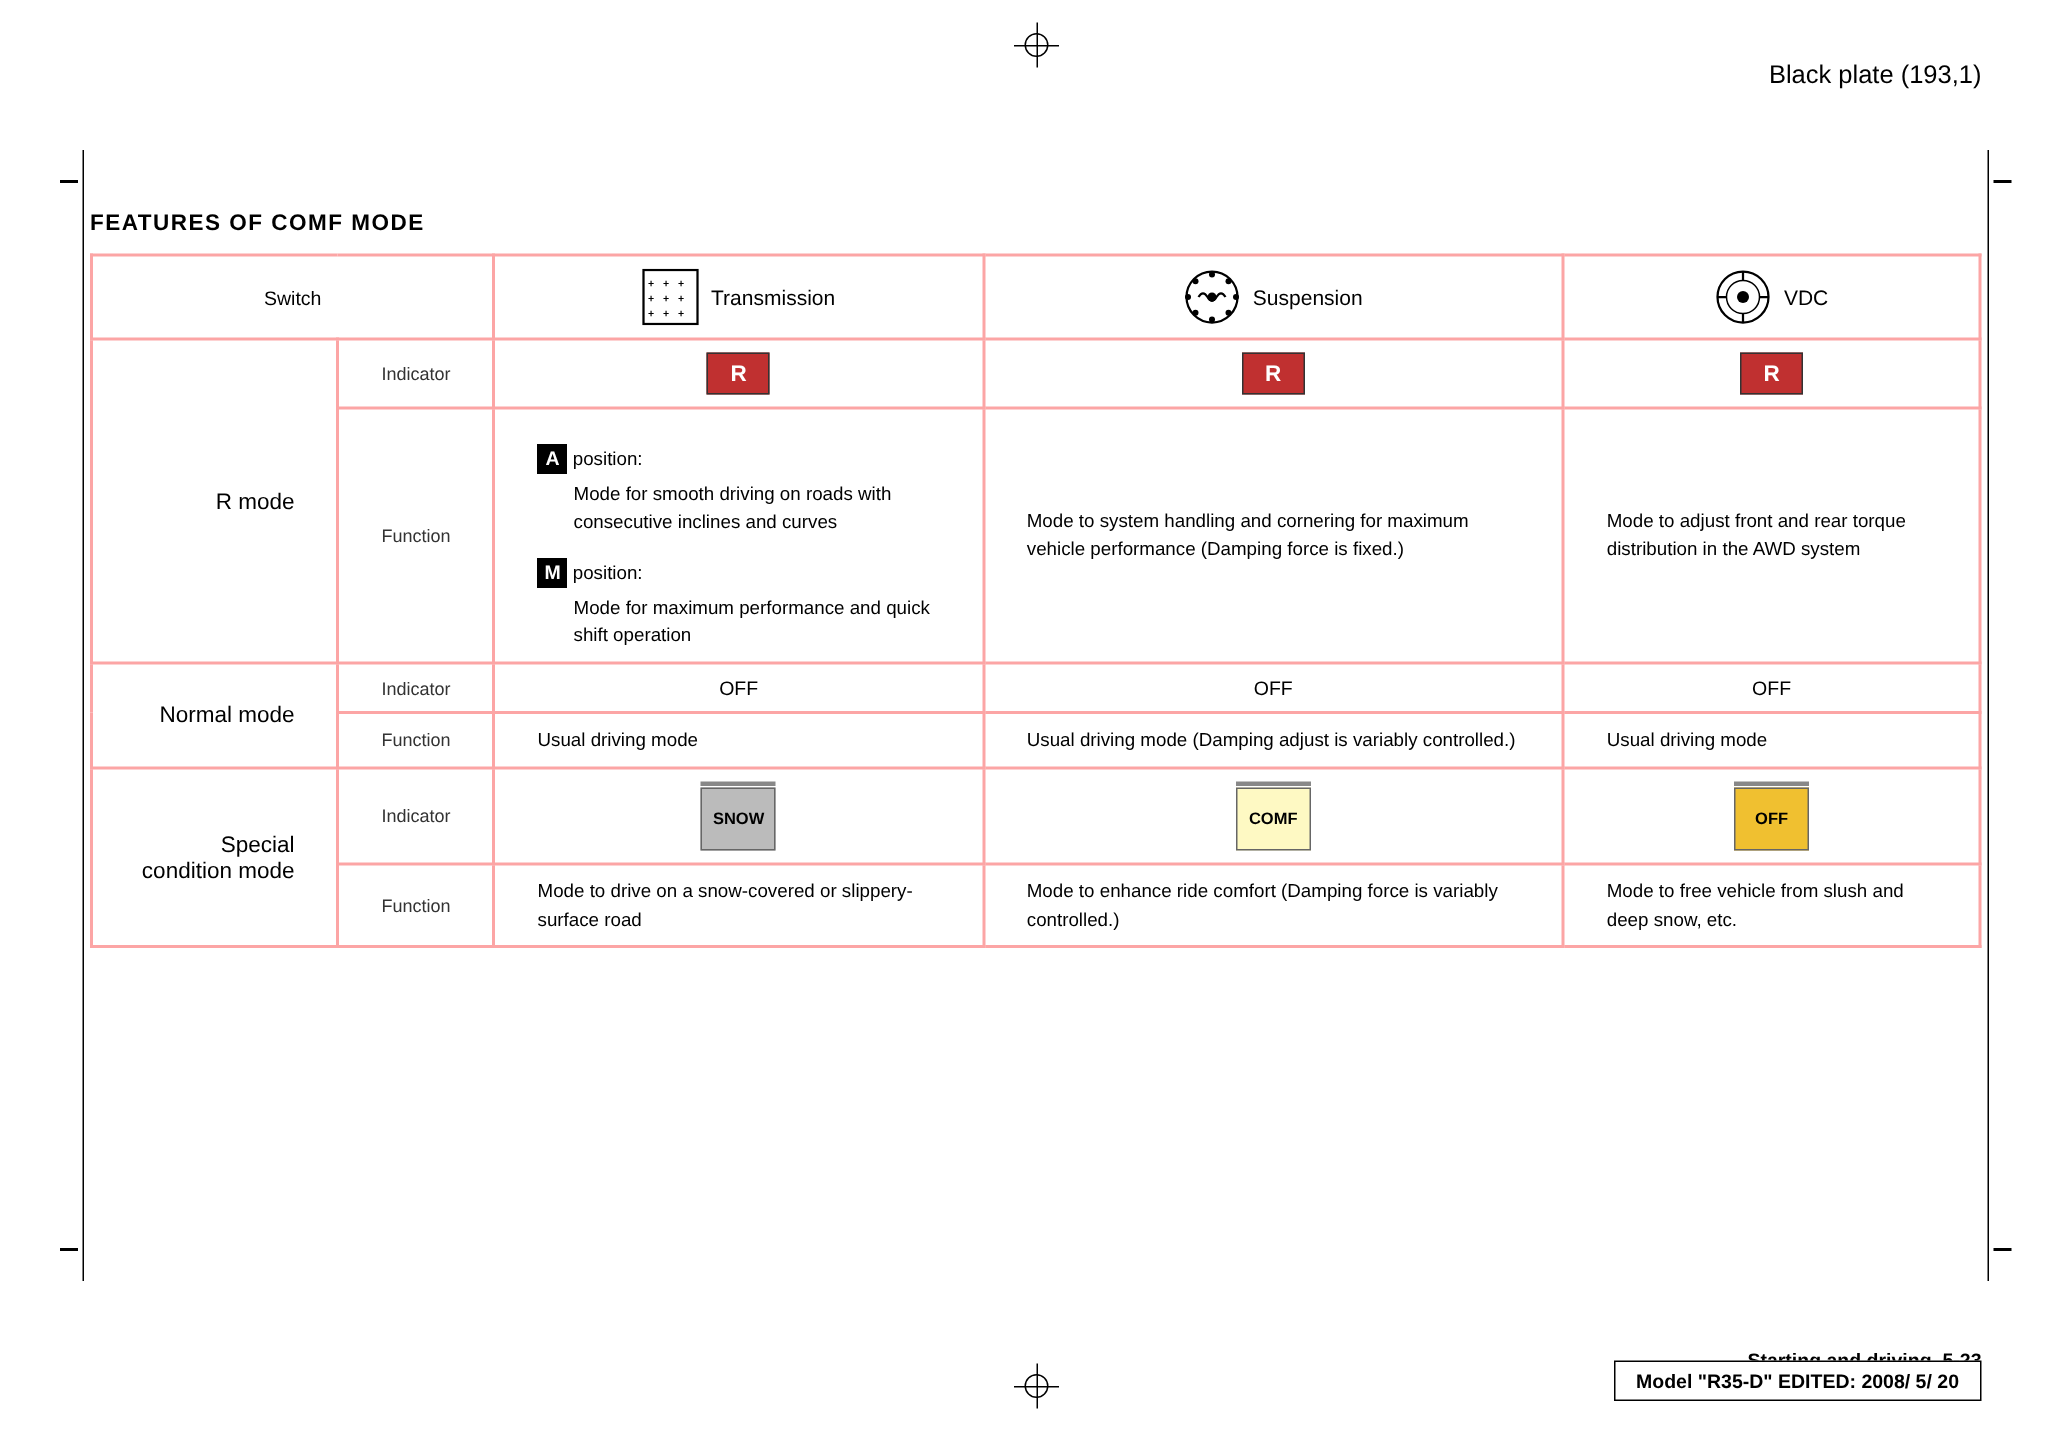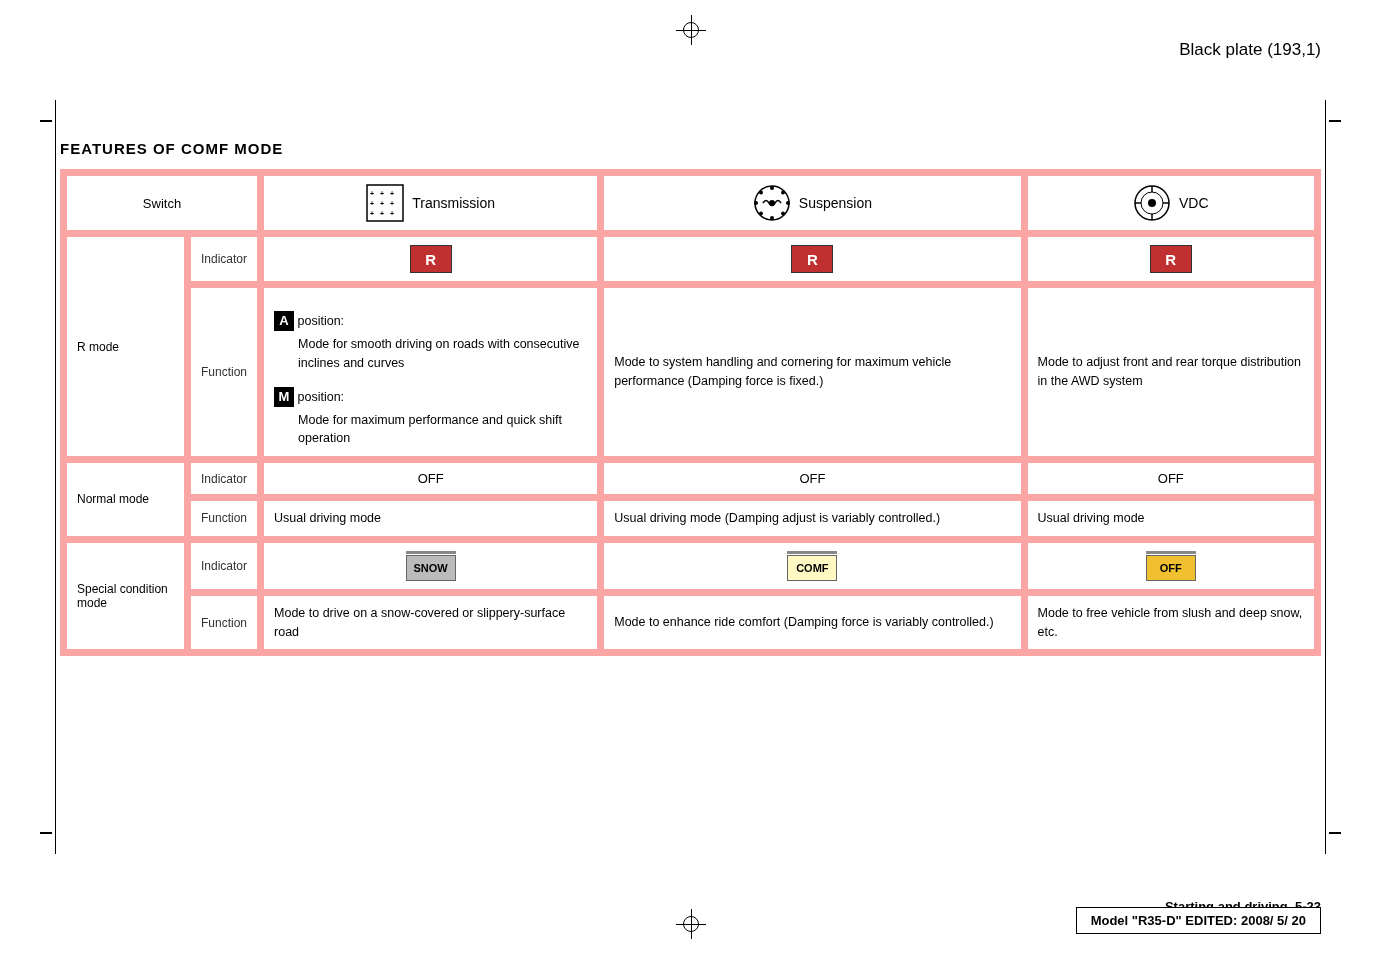--- a/index.html
+++ b/index.html
@@ -94,8 +94,8 @@
     }
     .features-table th,
     .features-table td {
-      border: 7px solid #fca5a5;
-      padding: 8px 10px;
+      border: 2px solid #fca5a5;
+      padding: 8px 28px;
       vertical-align: middle;
       text-align: left;
     }

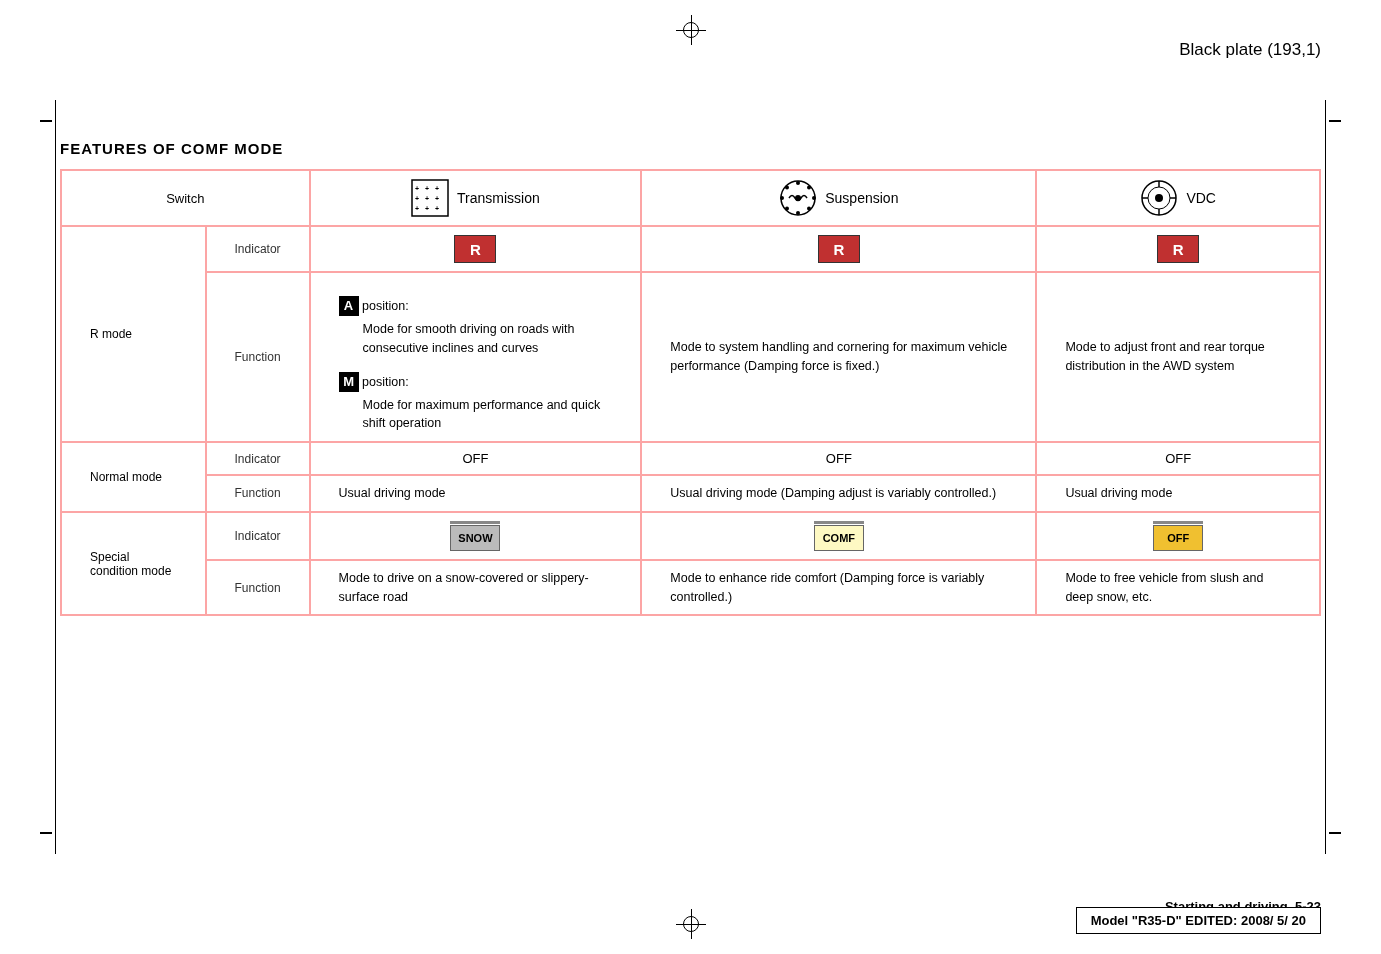--- a/index.html
+++ b/index.html
@@ -232,9 +232,9 @@
       vertical-align: middle;
     }
     td.mode-row-label {
-      text-align: left;
+      text-align: right;
       vertical-align: middle;
-      font-size: 12px;
+      font-size: 15px;
     }
   </style>
 </head>

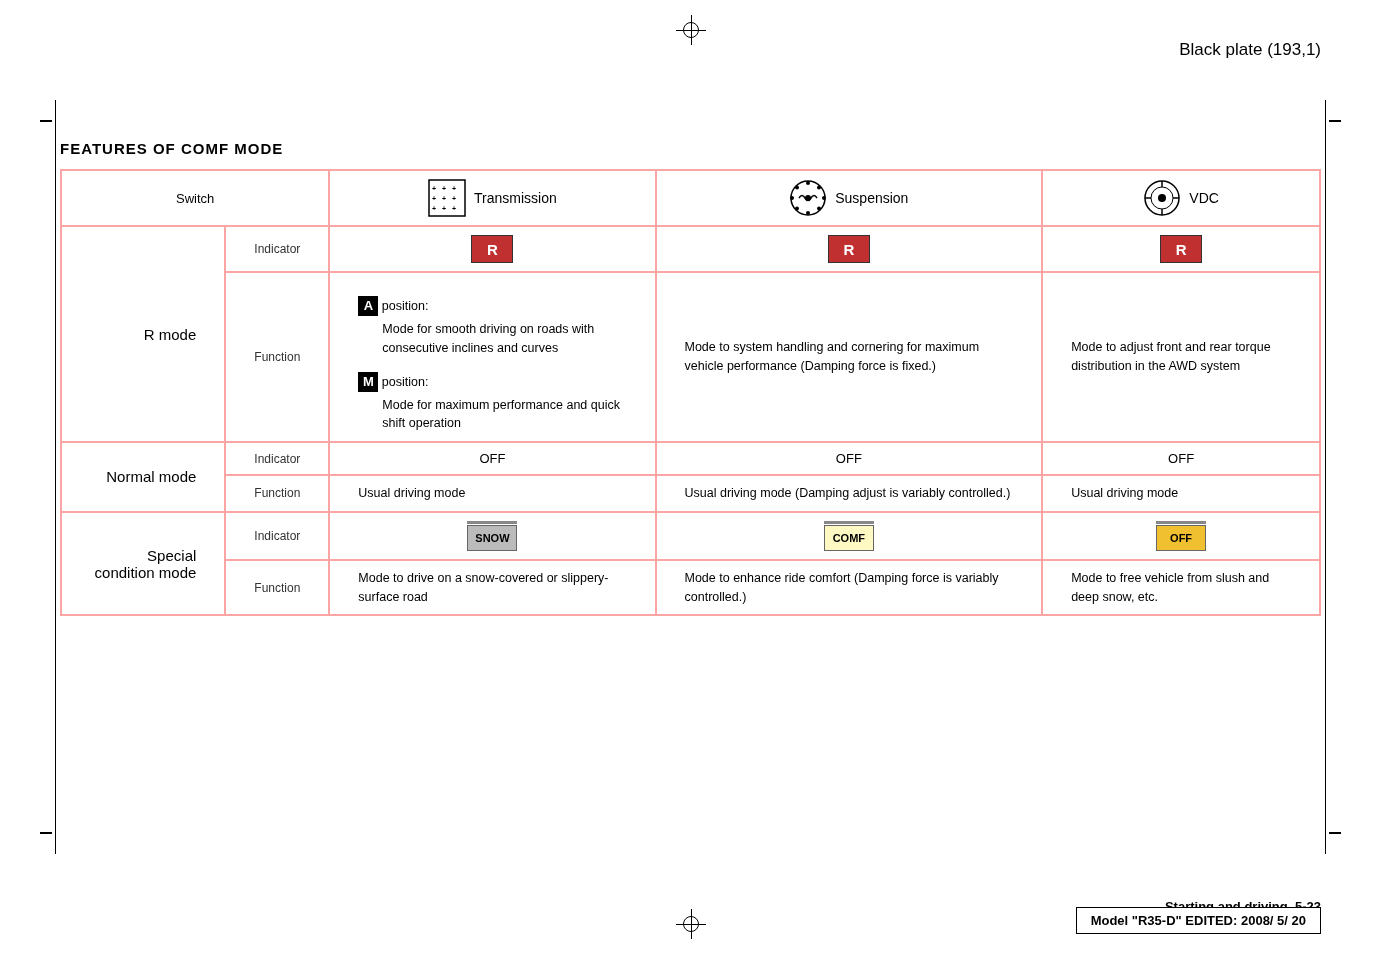--- a/index.html
+++ b/index.html
@@ -201,7 +201,7 @@
       font-weight: bold;
       font-size: 11px;
       width: 50px;
-      height: 26px;
+      height: 42px;
       border: 1px solid #666;
     }
     .badge-snow { background: #bbb; color: #000; }

